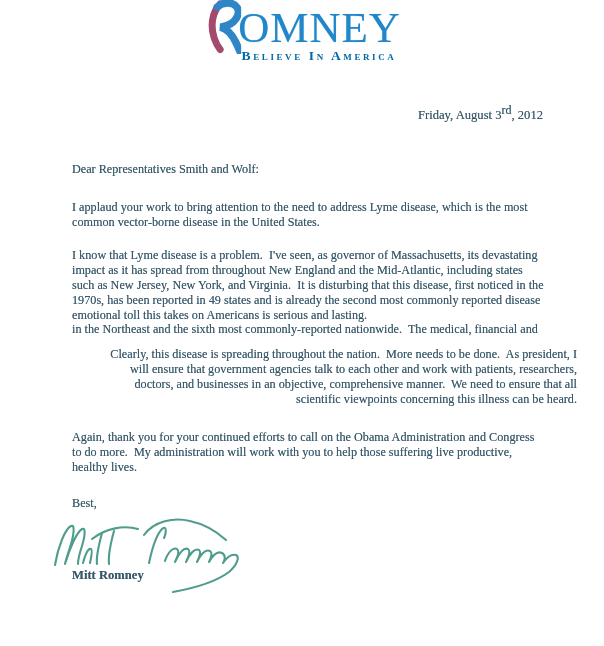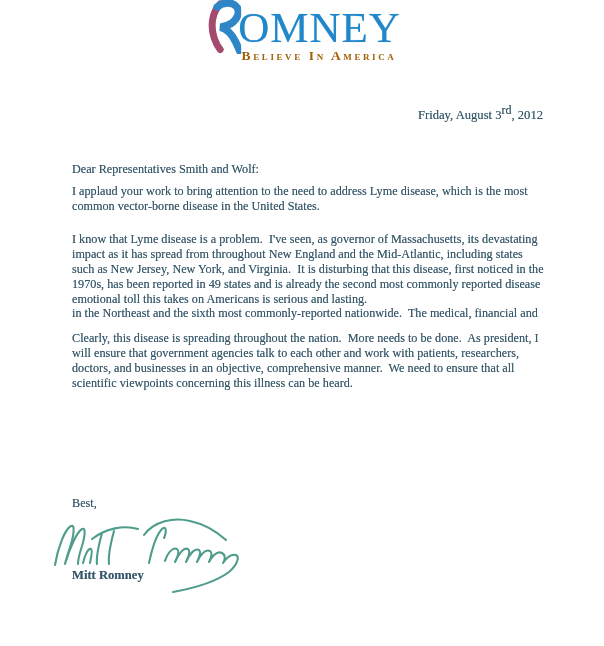--- a/index.html
+++ b/index.html
@@ -42,7 +42,7 @@
     font-weight: 600;
     font-size: 13.5px;
     letter-spacing: 2.6px;
-    color: #a16207;
+    color: #0369a1;
     white-space: nowrap;
   }
 

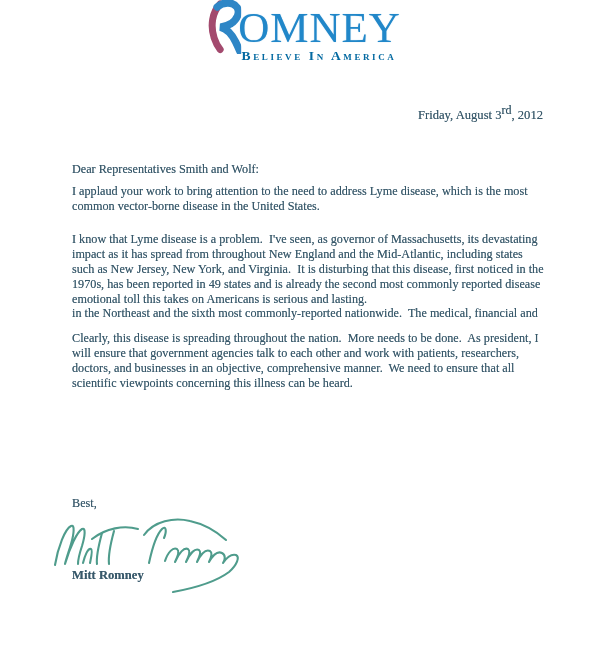--- a/index.html
+++ b/index.html
@@ -67,7 +67,7 @@
     line-height: 14.8px;
     text-shadow: 0 0 .5px rgba(55,88,106,.65);
   }
-  .salutation { margin-bottom: 7px; white-space: pre; font-family: Liberation Serif, serif; }
+  .salutation { margin-bottom: 23px; white-space: pre; font-family: Liberation Serif, serif; }
   .para div { white-space: pre; }
   .para:nth-child(1) { margin-bottom: 19px; }
   .para:nth-child(2) { margin-bottom: 10px; }

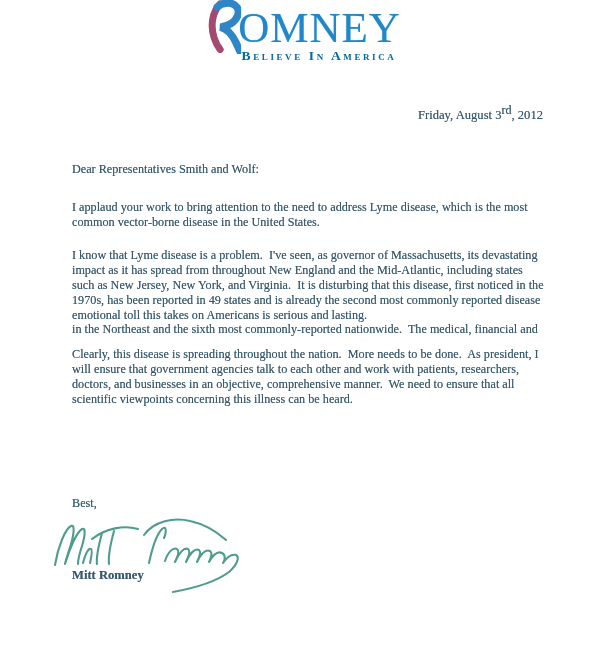--- a/index.html
+++ b/index.html
@@ -71,7 +71,7 @@
   .para div { white-space: pre; }
   .para:nth-child(1) { margin-bottom: 19px; }
   .para:nth-child(2) { margin-bottom: 10px; }
-  .para:nth-child(3) { margin-bottom: 24px; }
+  .para:nth-child(3) { margin-bottom: 24px; text-align: right; }
 
   .closing {
     position: absolute;

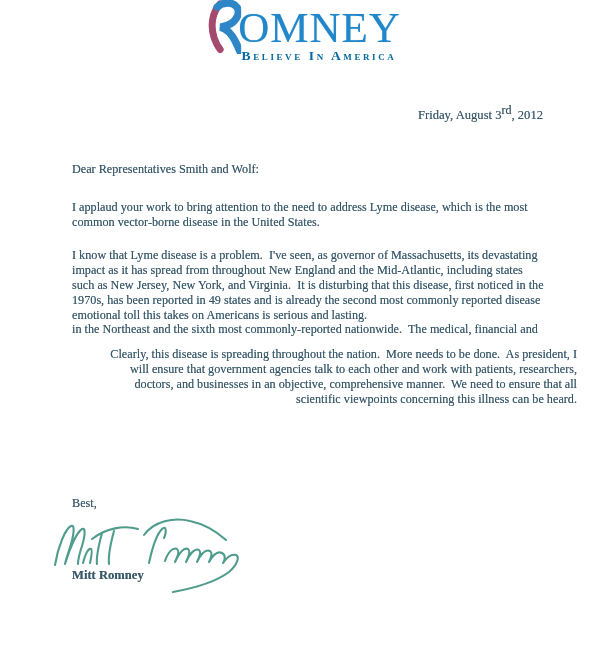--- a/index.html
+++ b/index.html
@@ -137,6 +137,11 @@
         <div>doctors, and businesses in an objective, comprehensive manner.  We need to ensure that all</div>
         <div>scientific viewpoints concerning this illness can be heard.</div>
       </div>
+      <div class="para">
+        <div>Again, thank you for your continued efforts to call on the Obama Administration and Congress</div>
+        <div>to do more.  My administration will work with you to help those suffering live productive,</div>
+        <div>healthy lives.</div>
+      </div>
     </div>
 </div>
 

